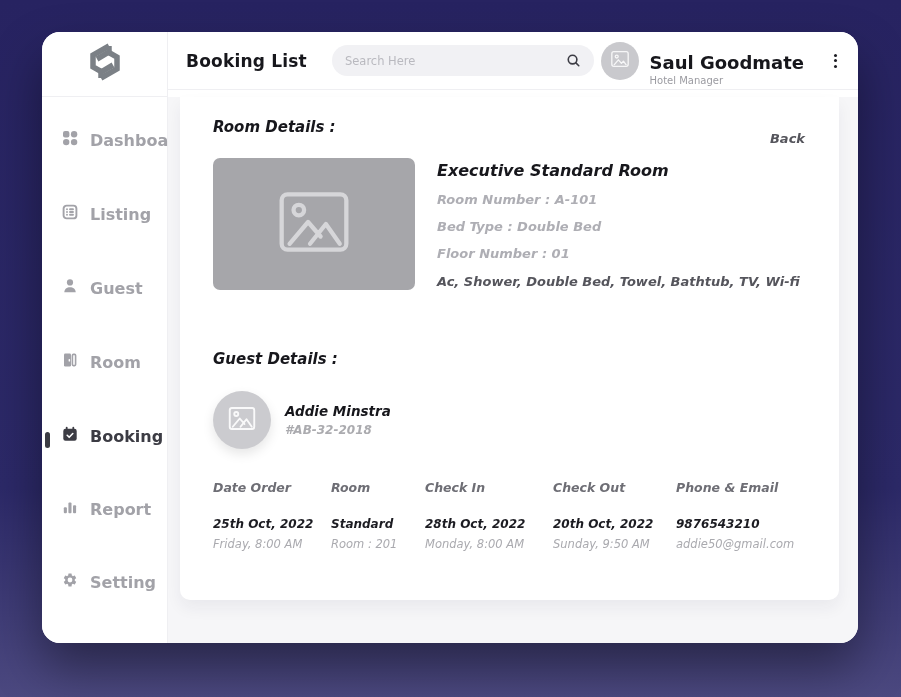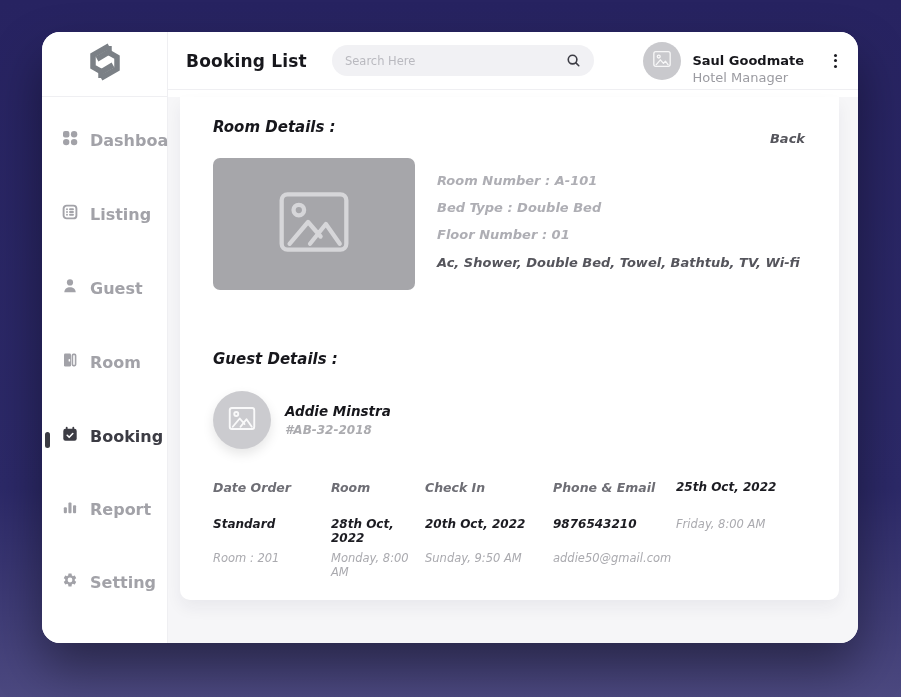--- a/index.html
+++ b/index.html
@@ -57,7 +57,7 @@
     display:flex; align-items:center; justify-content:center;
   }
   .user-text { margin-left:11px; }
-  .user-name { font-size:13px; font-weight:700; color:#17171c;margin-top:16px; }
+  .user-name { font-size:18px; font-weight:700; color:#17171c;margin-top:16px; }
   .user-role { font-size:13px; color:#9b9ba1; margin-top:2px; }
   .kebab { margin-left:26px; margin-right:17px; display:flex; flex-direction:column; gap:2.5px; cursor:pointer; padding:4px; }
   .kebab i { width:3px; height:3px; border-radius:50%; background:#1c1c22; display:block; }

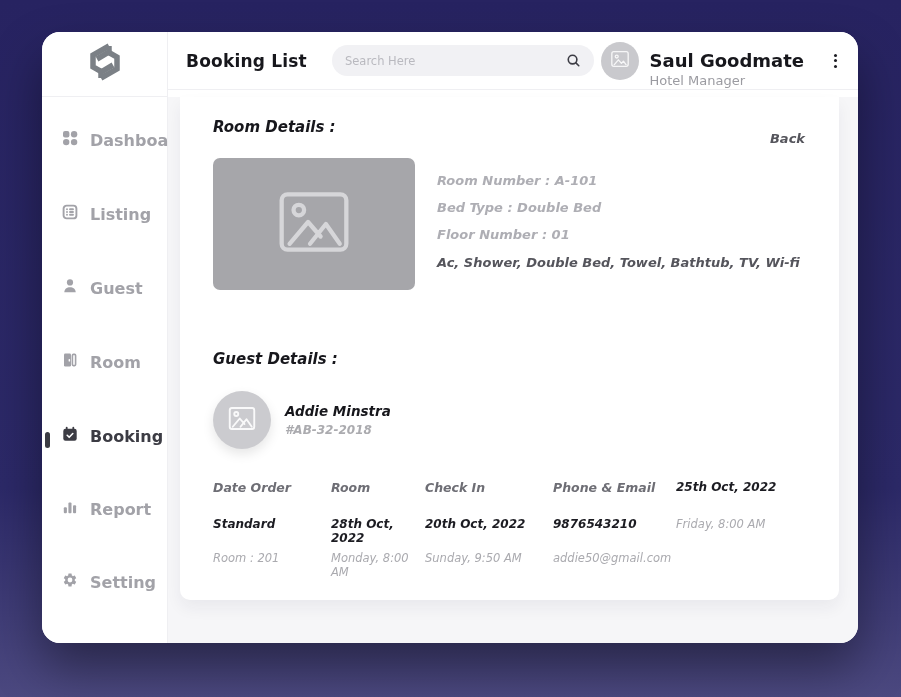--- a/index.html
+++ b/index.html
@@ -58,7 +58,7 @@
   }
   .user-text { margin-left:11px; }
   .user-name { font-size:18px; font-weight:700; color:#17171c;margin-top:16px; }
-  .user-role { font-size:13px; color:#9b9ba1; margin-top:2px; }
+  .user-role { font-size:10px; color:#9b9ba1; margin-top:2px; }
   .kebab { margin-left:26px; margin-right:17px; display:flex; flex-direction:column; gap:2.5px; cursor:pointer; padding:4px; }
   .kebab i { width:3px; height:3px; border-radius:50%; background:#1c1c22; display:block; }
 

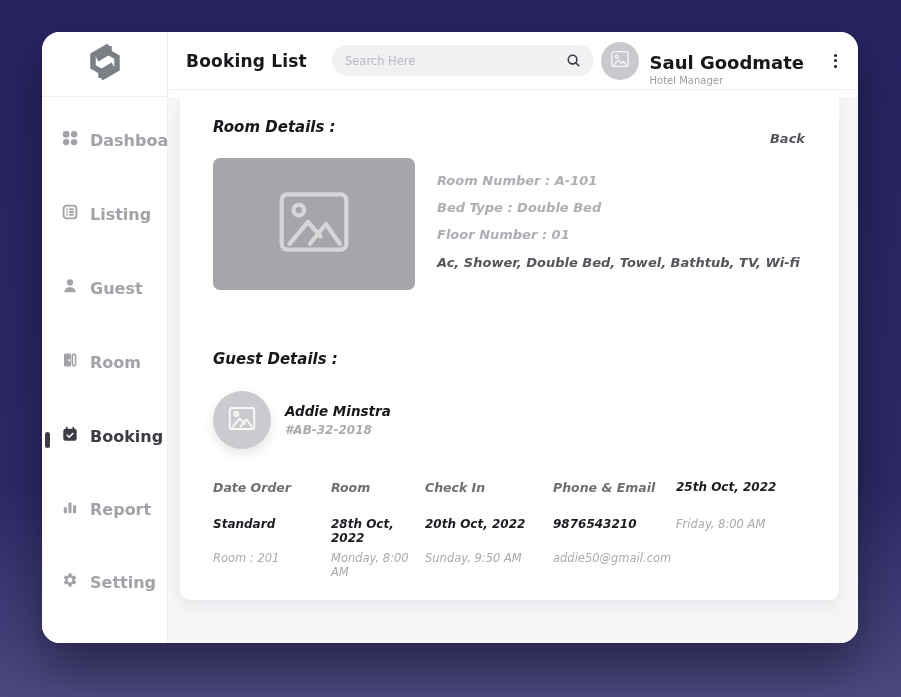--- a/index.html
+++ b/index.html
@@ -247,6 +247,7 @@
         </div>
 
         <div class="room-info">
+          <div class="room-title">Executive Standard Room</div>
           <div class="room-line">Room Number : A-101</div>
           <div class="room-line">Bed Type : Double Bed</div>
           <div class="room-line">Floor Number : 01</div>

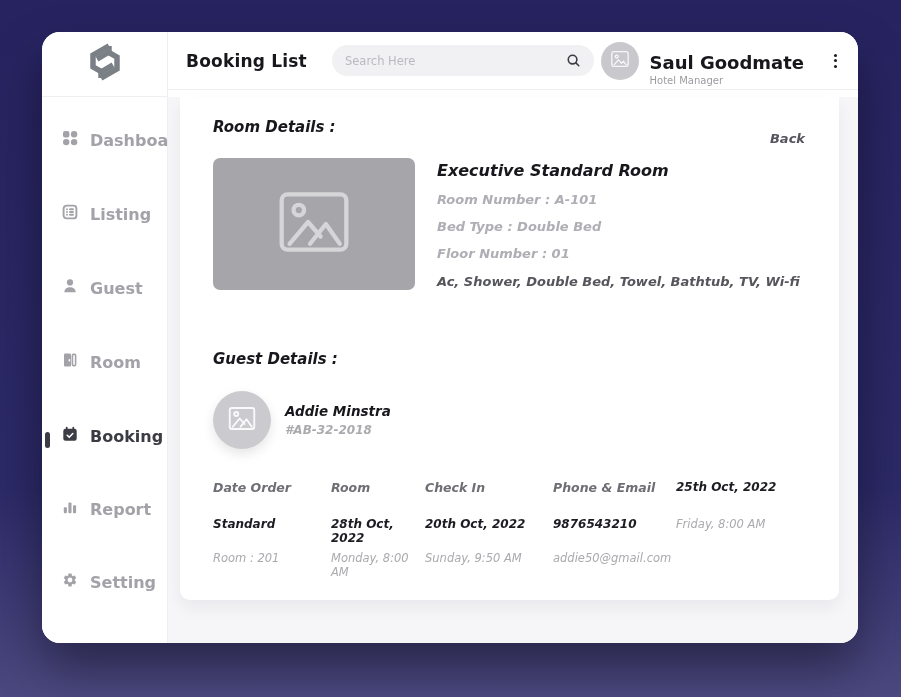--- a/index.html
+++ b/index.html
@@ -274,6 +274,7 @@
           <div class="th">Date Order</div>
           <div class="th">Room</div>
           <div class="th">Check In</div>
+          <div class="th">Check Out</div>
           <div class="th">Phone &amp; Email</div>
 
           <div class="td-main">25th Oct, 2022</div>

